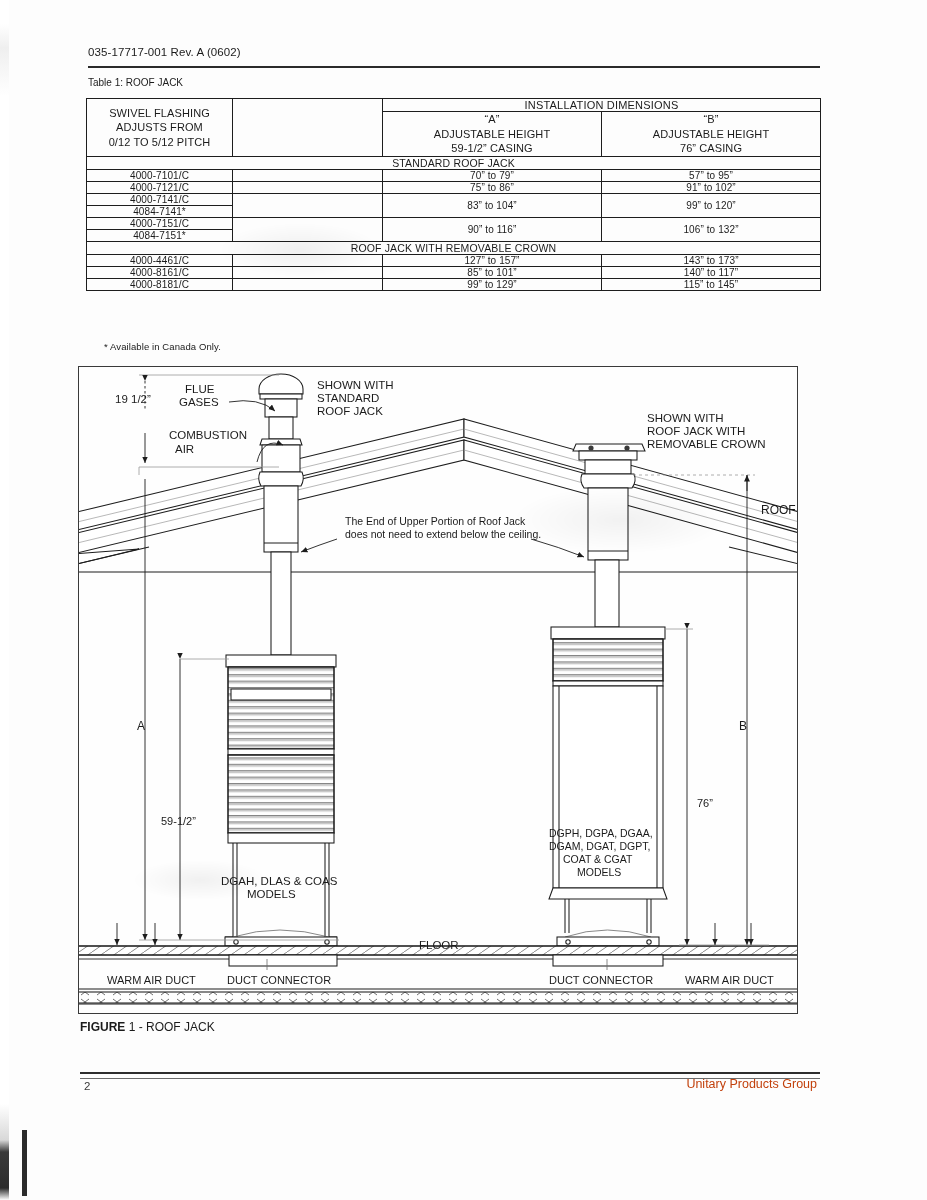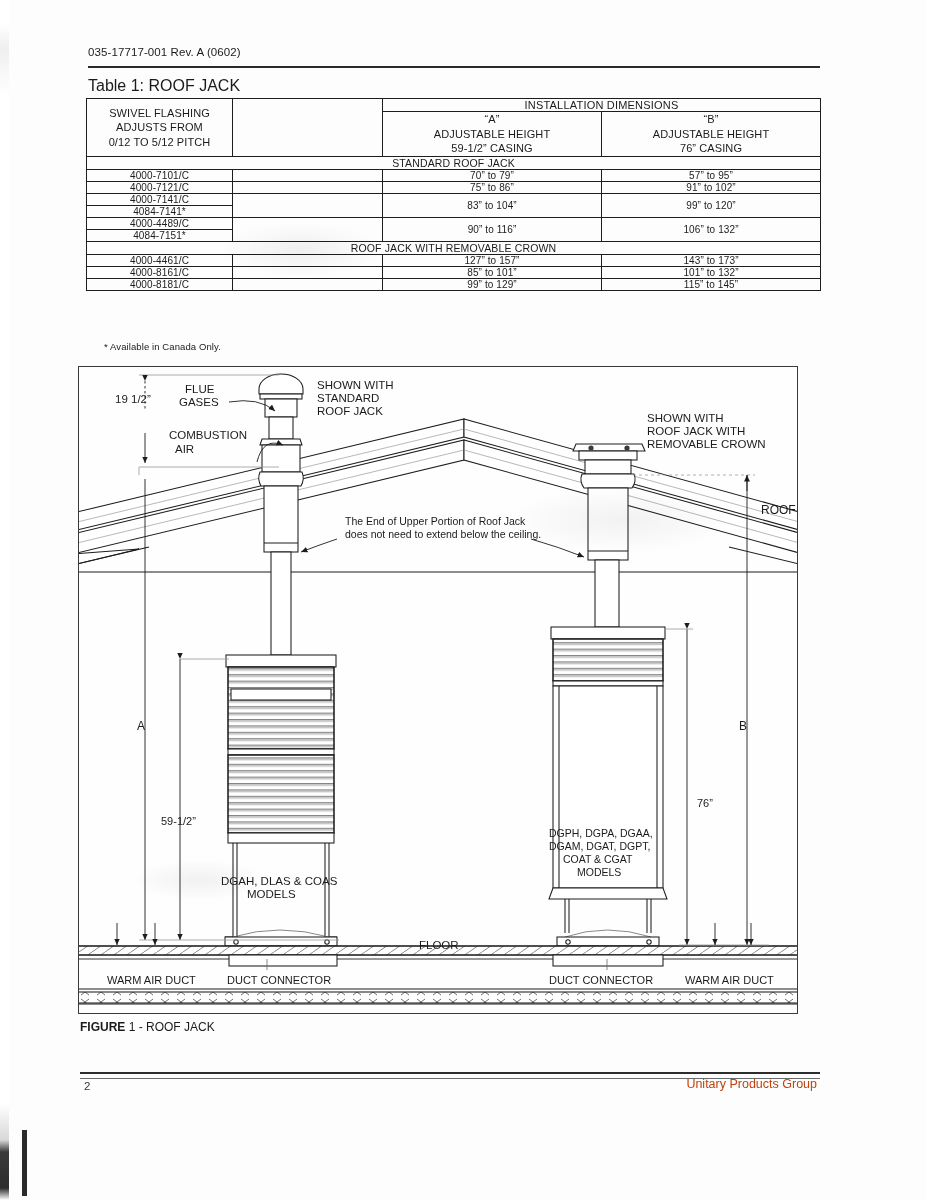--- a/index.html
+++ b/index.html
@@ -18,7 +18,7 @@
   .doc-id{position:absolute;left:88px;top:46px;font-size:11.5px;letter-spacing:.1px;}
   .rule-top{position:absolute;left:88px;top:66px;width:732px;height:0;
             border-top:2.2px solid #2a2a2a;}
-  .table-caption{position:absolute;left:88px;top:77px;font-size:16px;}
+  .table-caption{position:absolute;left:88px;top:77px;font-size:10px;}
 
   
   .tbl{position:absolute;left:86px;top:98px;width:734px;

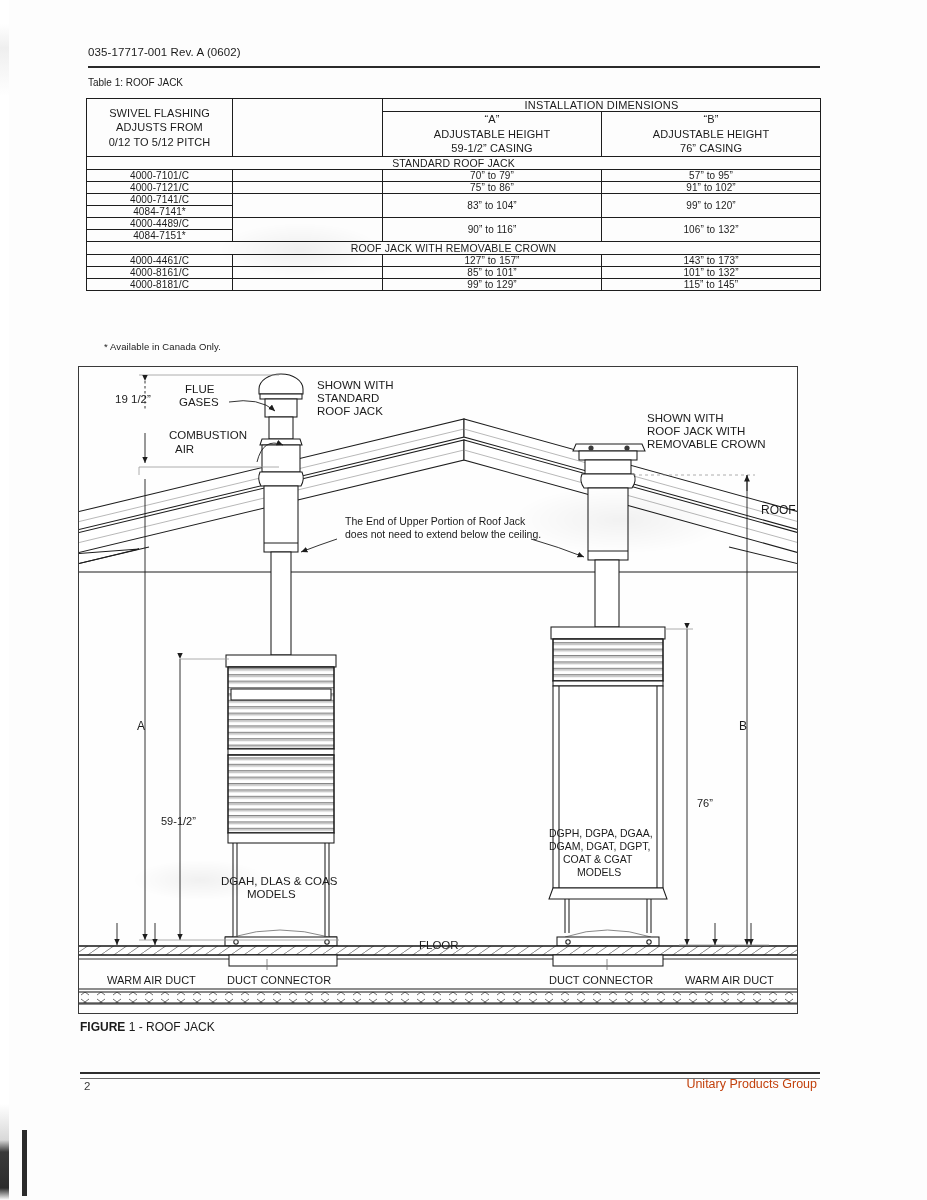--- a/index.html
+++ b/index.html
@@ -126,7 +126,7 @@
       </tr>
 
       <tr>
-        <td class="md">4000-4489/C</td>
+        <td class="md">4000-7151/C</td>
         <td class="blank" rowspan="2"></td>
         <td class="dim" rowspan="2">90” to 116”</td>
         <td class="dim" rowspan="2">106” to 132”</td>

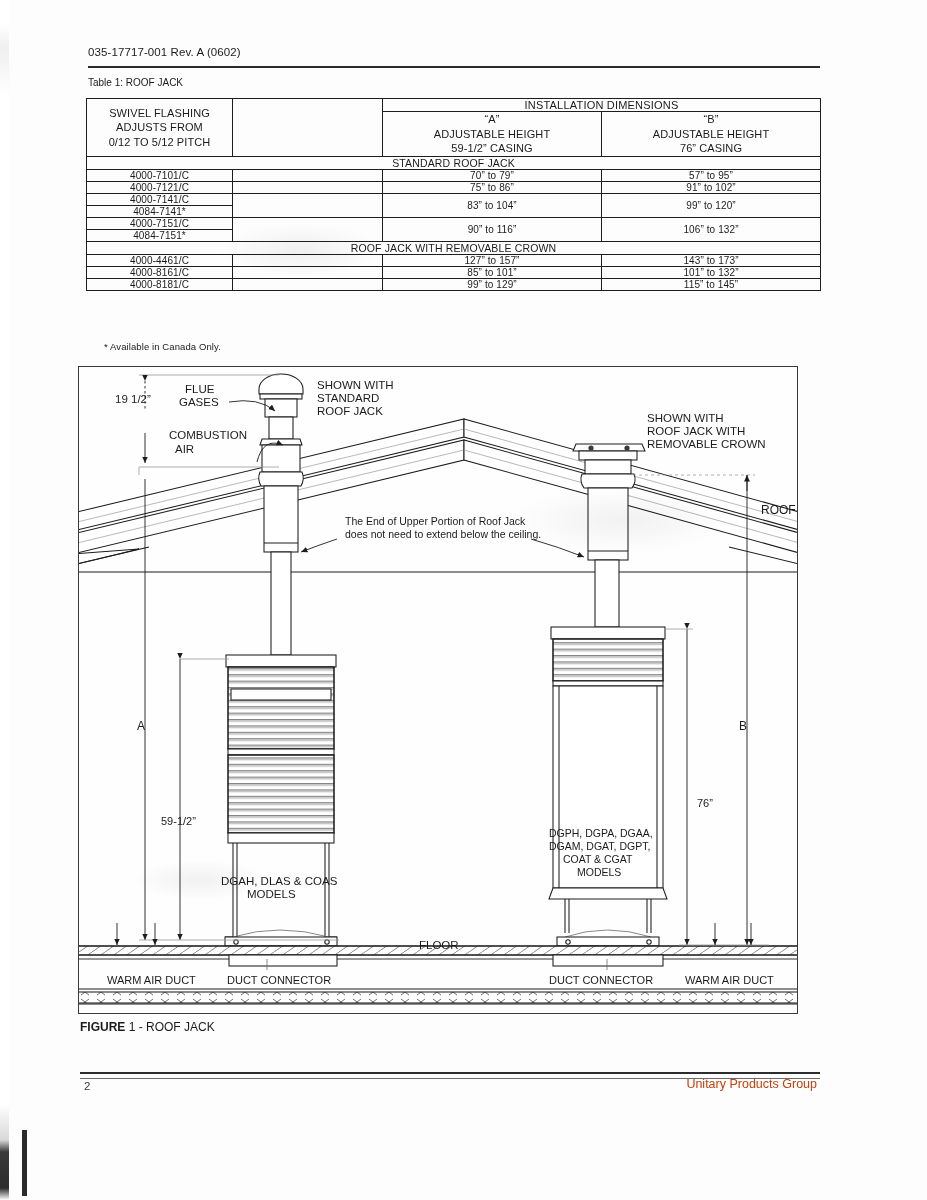--- a/index.html
+++ b/index.html
@@ -149,7 +149,7 @@
         <td class="md">4000-8161/C</td>
         <td class="blank"></td>
         <td class="dim">85” to 101”</td>
-        <td class="dim">101” to 132”</td>
+        <td class="dim">140” to 117”</td>
       </tr>
       <tr>
         <td class="md">4000-8181/C</td>

